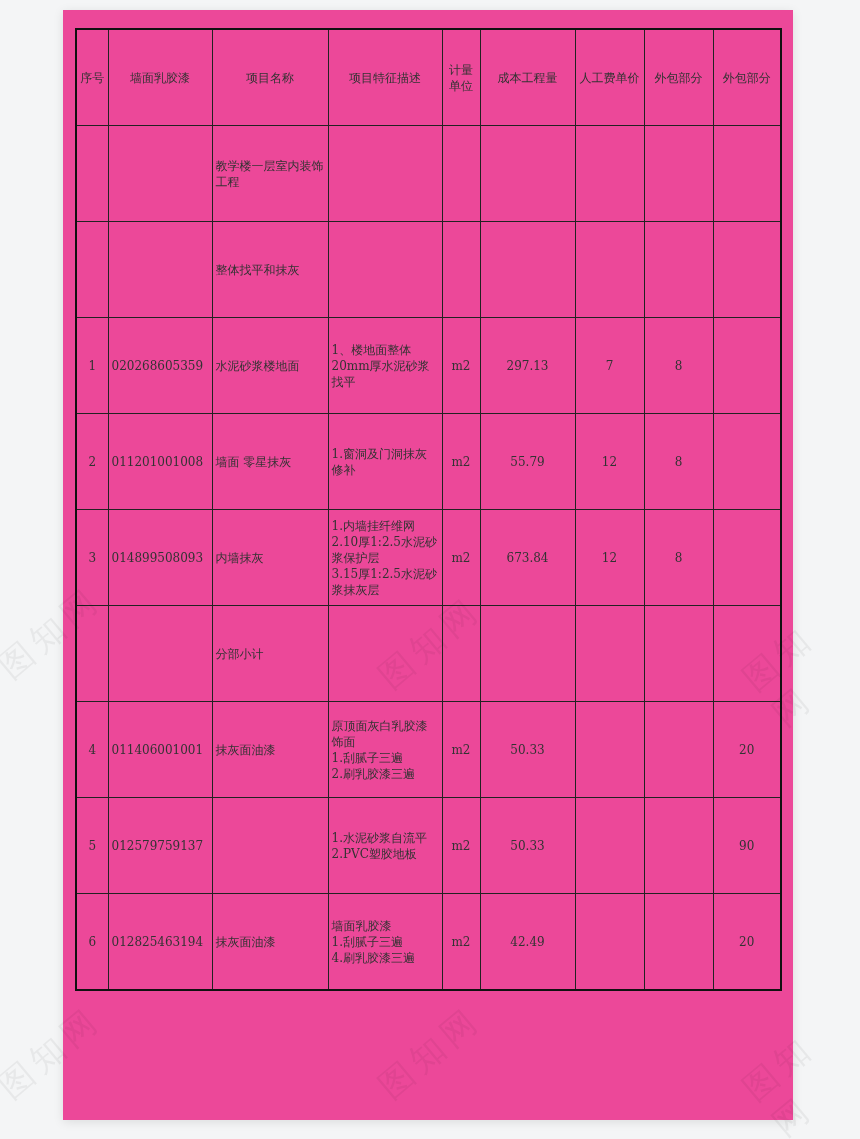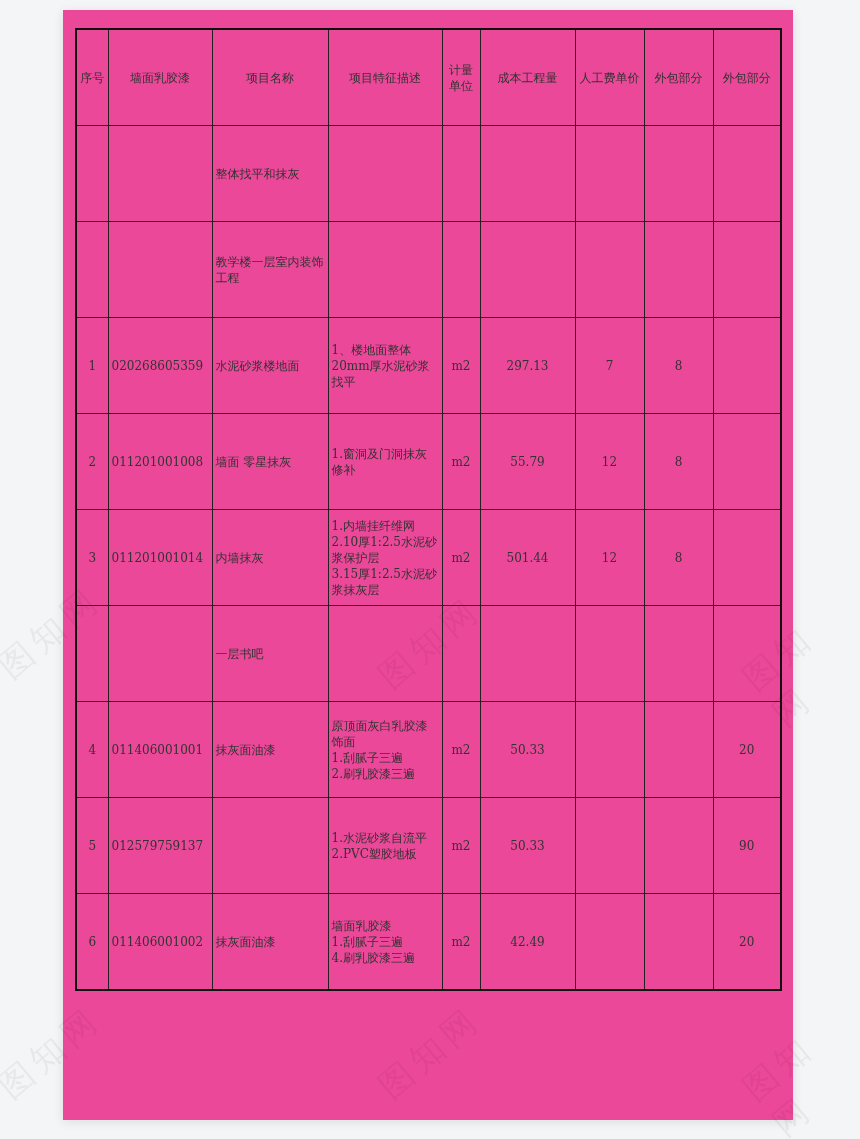--- a/index.html
+++ b/index.html
@@ -84,18 +84,18 @@
       <tr>
         <td class="c"></td>
         <td class="l"></td>
+        <td class="l">教学楼一层室内装饰工程</td>
+        <td class="l desc"></td>
+        <td class="c"></td>
+        <td class="c"></td>
+        <td class="c"></td>
+        <td class="c"></td>
+        <td class="c"></td>
+      </tr>
+      <tr>
+        <td class="c"></td>
+        <td class="l"></td>
         <td class="l">整体找平和抹灰</td>
-        <td class="l desc"></td>
-        <td class="c"></td>
-        <td class="c"></td>
-        <td class="c"></td>
-        <td class="c"></td>
-        <td class="c"></td>
-      </tr>
-      <tr>
-        <td class="c"></td>
-        <td class="l"></td>
-        <td class="l">教学楼一层室内装饰工程</td>
         <td class="l desc"></td>
         <td class="c"></td>
         <td class="c"></td>

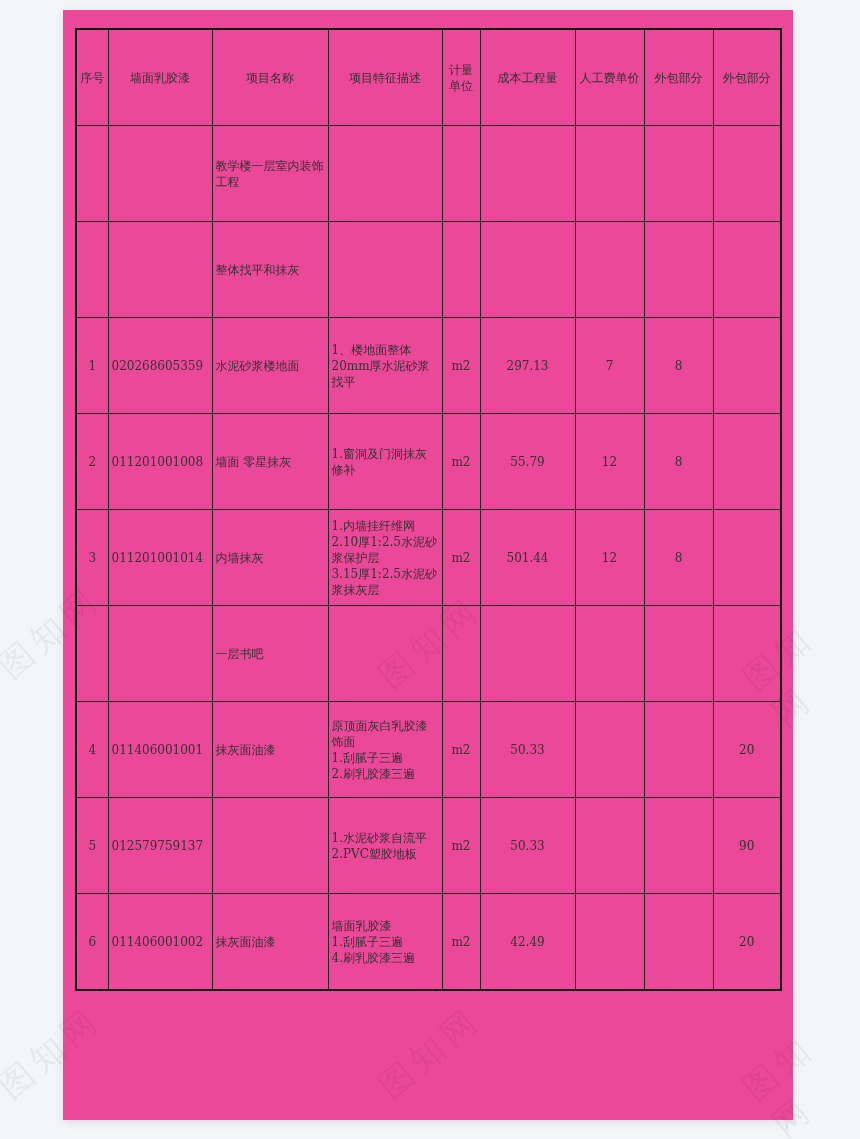--- a/index.html
+++ b/index.html
@@ -127,7 +127,7 @@
       </tr>
       <tr>
         <td class="c">3</td>
-        <td class="l">011201001014</td>
+        <td class="l">014899508093</td>
         <td class="l">内墙抹灰</td>
         <td class="l desc">1.内墙挂纤维网
 2.10厚1:2.5水泥砂浆保护层

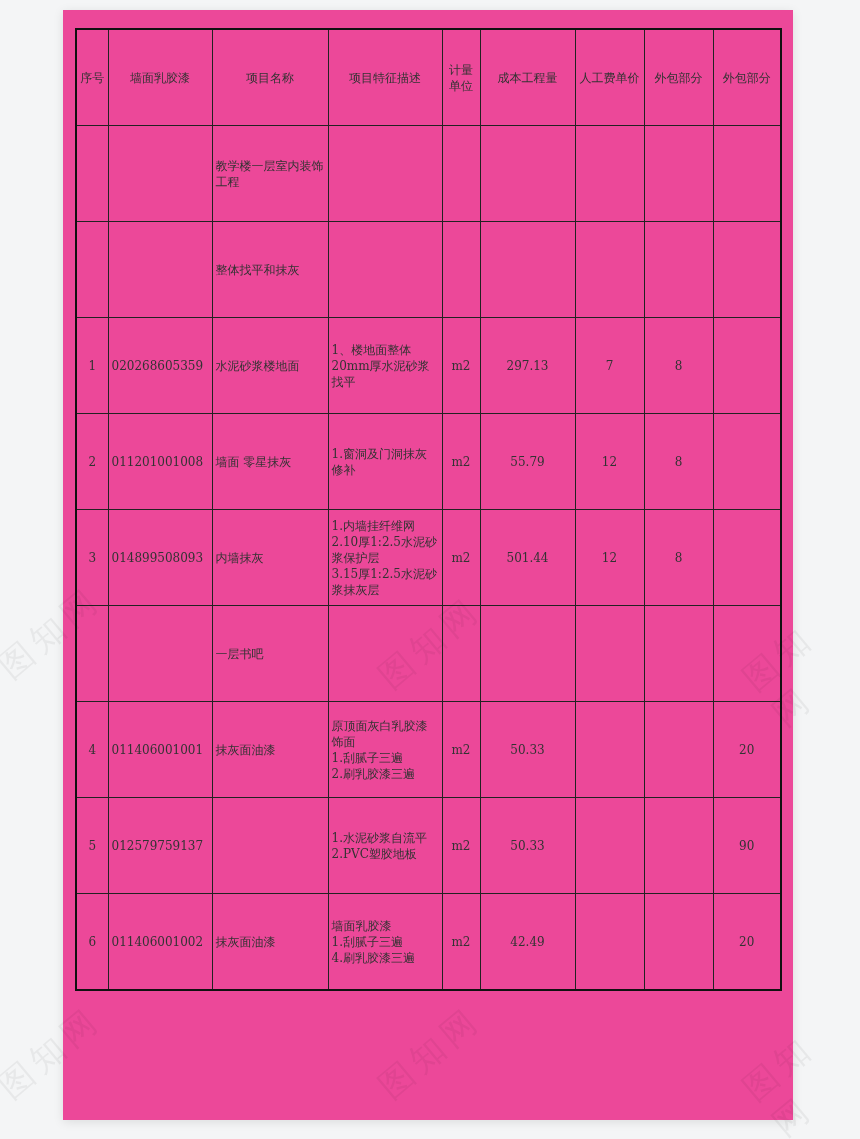--- a/index.html
+++ b/index.html
@@ -133,7 +133,7 @@
 2.10厚1:2.5水泥砂浆保护层
 3.15厚1:2.5水泥砂浆抹灰层</td>
         <td class="c">m2</td>
-        <td class="c">501.44</td>
+        <td class="c">673.84</td>
         <td class="c">12</td>
         <td class="c">8</td>
         <td class="c"></td>

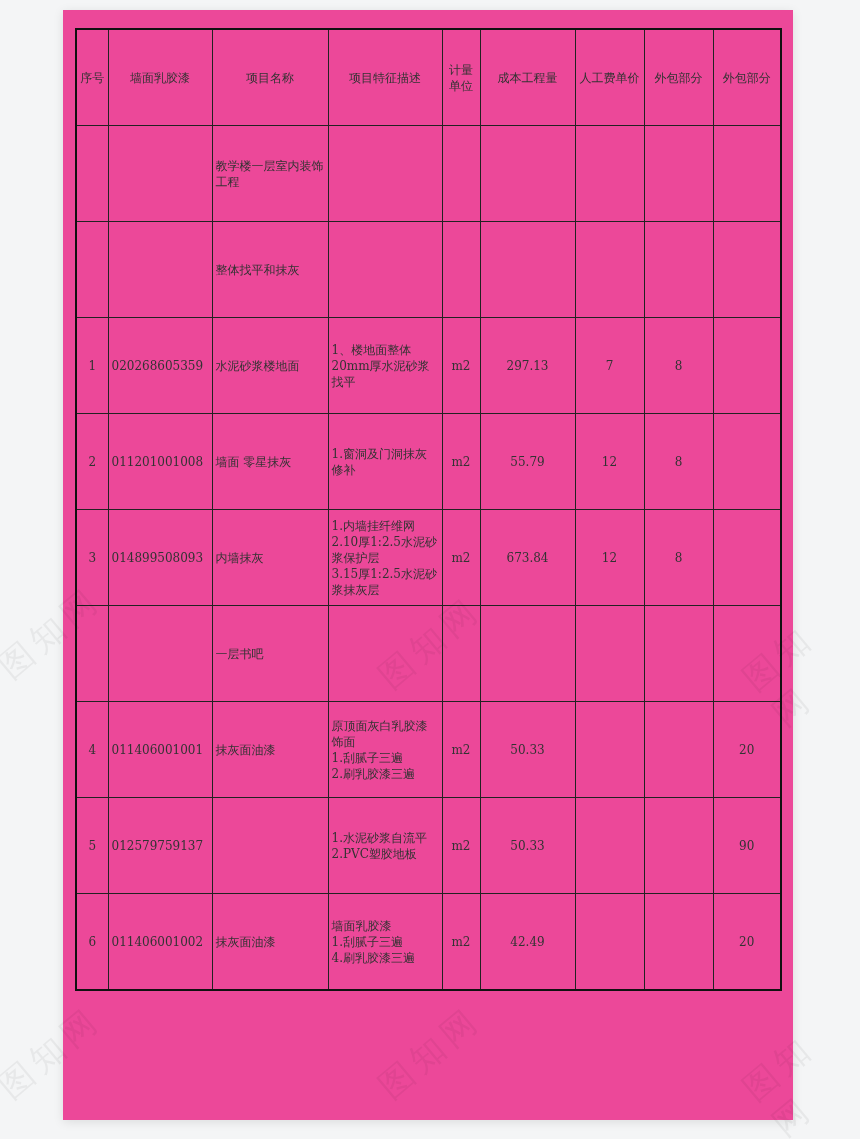--- a/index.html
+++ b/index.html
@@ -141,6 +141,17 @@
       <tr>
         <td class="c"></td>
         <td class="l"></td>
+        <td class="l">分部小计</td>
+        <td class="l desc"></td>
+        <td class="c"></td>
+        <td class="c"></td>
+        <td class="c"></td>
+        <td class="c"></td>
+        <td class="c"></td>
+      </tr>
+      <tr>
+        <td class="c"></td>
+        <td class="l"></td>
         <td class="l">一层书吧</td>
         <td class="l desc"></td>
         <td class="c"></td>

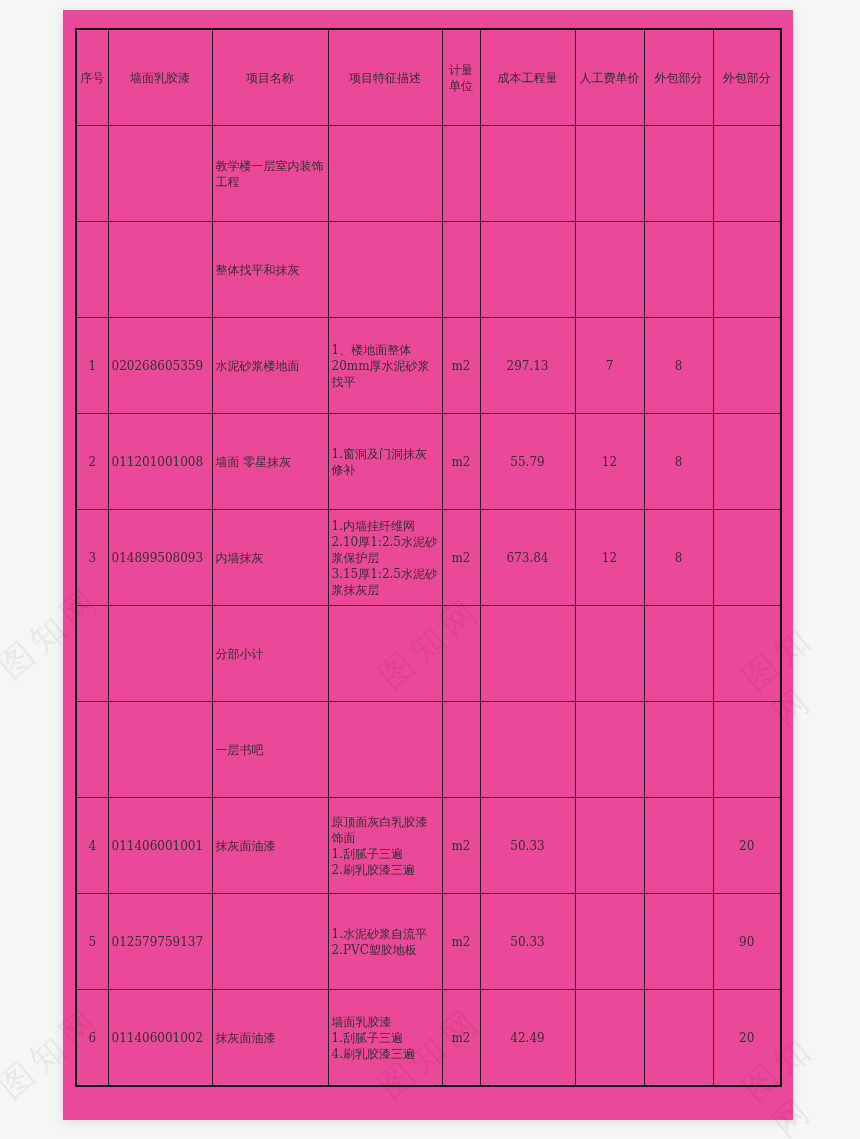--- a/index.html
+++ b/index.html
@@ -150,17 +150,6 @@
         <td class="c"></td>
       </tr>
       <tr>
-        <td class="c"></td>
-        <td class="l"></td>
-        <td class="l">一层书吧</td>
-        <td class="l desc"></td>
-        <td class="c"></td>
-        <td class="c"></td>
-        <td class="c"></td>
-        <td class="c"></td>
-        <td class="c"></td>
-      </tr>
-      <tr>
         <td class="c">4</td>
         <td class="l">011406001001</td>
         <td class="l">抹灰面油漆</td>

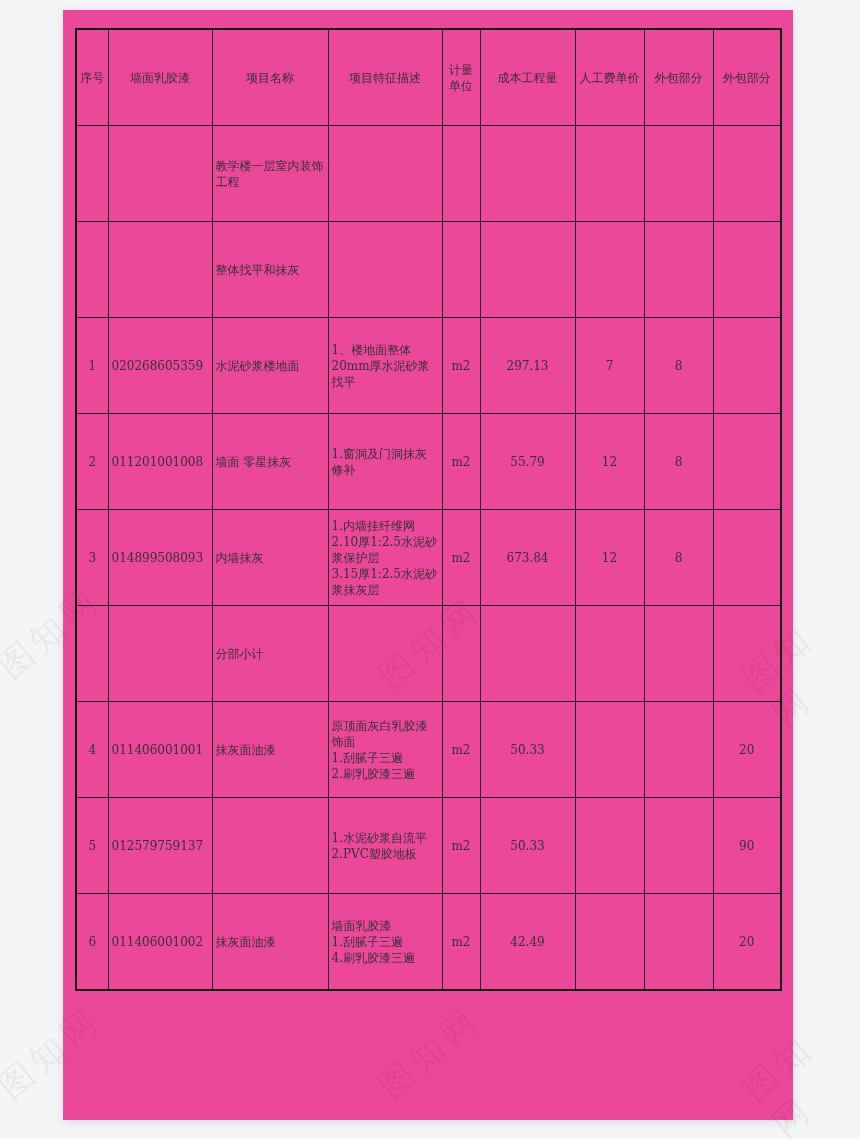--- a/index.html
+++ b/index.html
@@ -176,7 +176,7 @@
       </tr>
       <tr>
         <td class="c">6</td>
-        <td class="l">011406001002</td>
+        <td class="l">012825463194</td>
         <td class="l">抹灰面油漆</td>
         <td class="l desc">墙面乳胶漆
 1.刮腻子三遍

